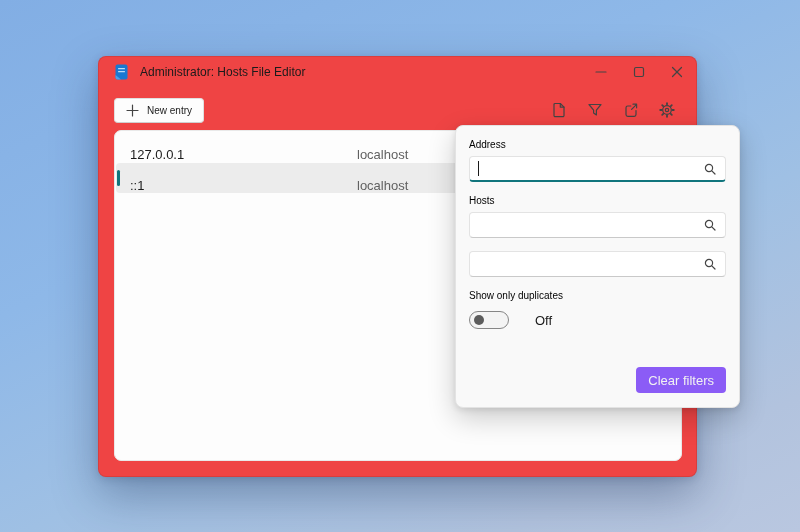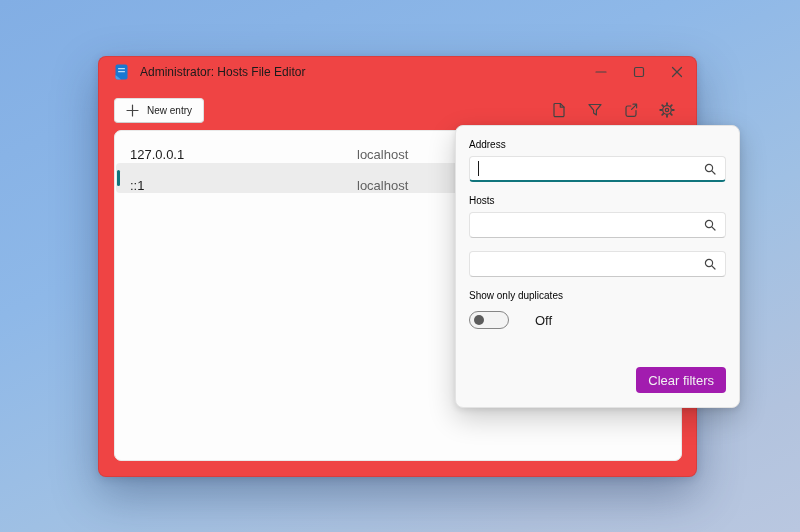--- a/index.html
+++ b/index.html
@@ -84,7 +84,7 @@
   .toggle-label { font-size:13px; color:#1a1a1a; }
   .clear-btn {
     position:absolute; right:13px; bottom:14px; height:26px; padding:0 12px;
-    border:none; border-radius:4px; background:#a21caf; color:#f2f2f2;
+    border:none; border-radius:4px; background:#8b5cf6; color:#f2f2f2;
     font-size:13px; font-family:"Liberation Sans", sans-serif;
   }
   svg.stroke { fill:none; stroke:#444; stroke-width:1.2; stroke-linecap:round; stroke-linejoin:round; }

